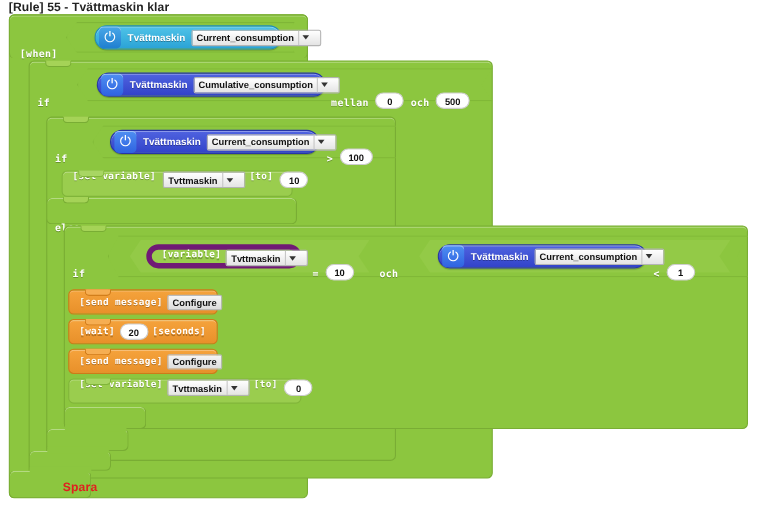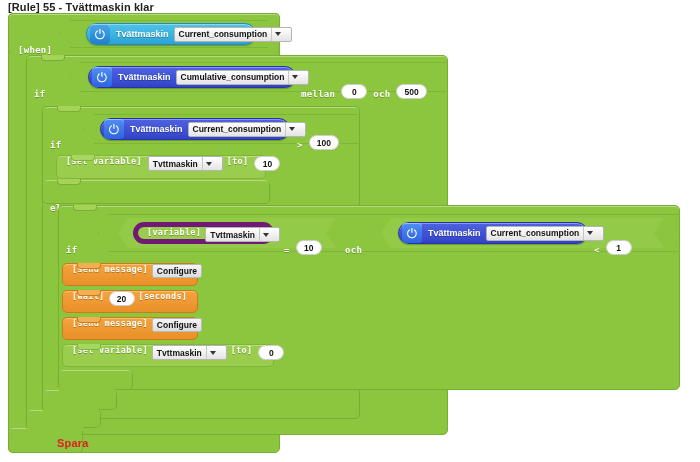--- a/index.html
+++ b/index.html
@@ -131,7 +131,7 @@
     background:linear-gradient(#f5a33c,#e8902a);
     border:1px solid #cf7a18;
     border-radius:5px;
-    display:flex;
+    display:flex;align-items:center;
     box-sizing:border-box;
     box-shadow:inset 0 1px 0 rgba(255,255,255,.3);
   }

